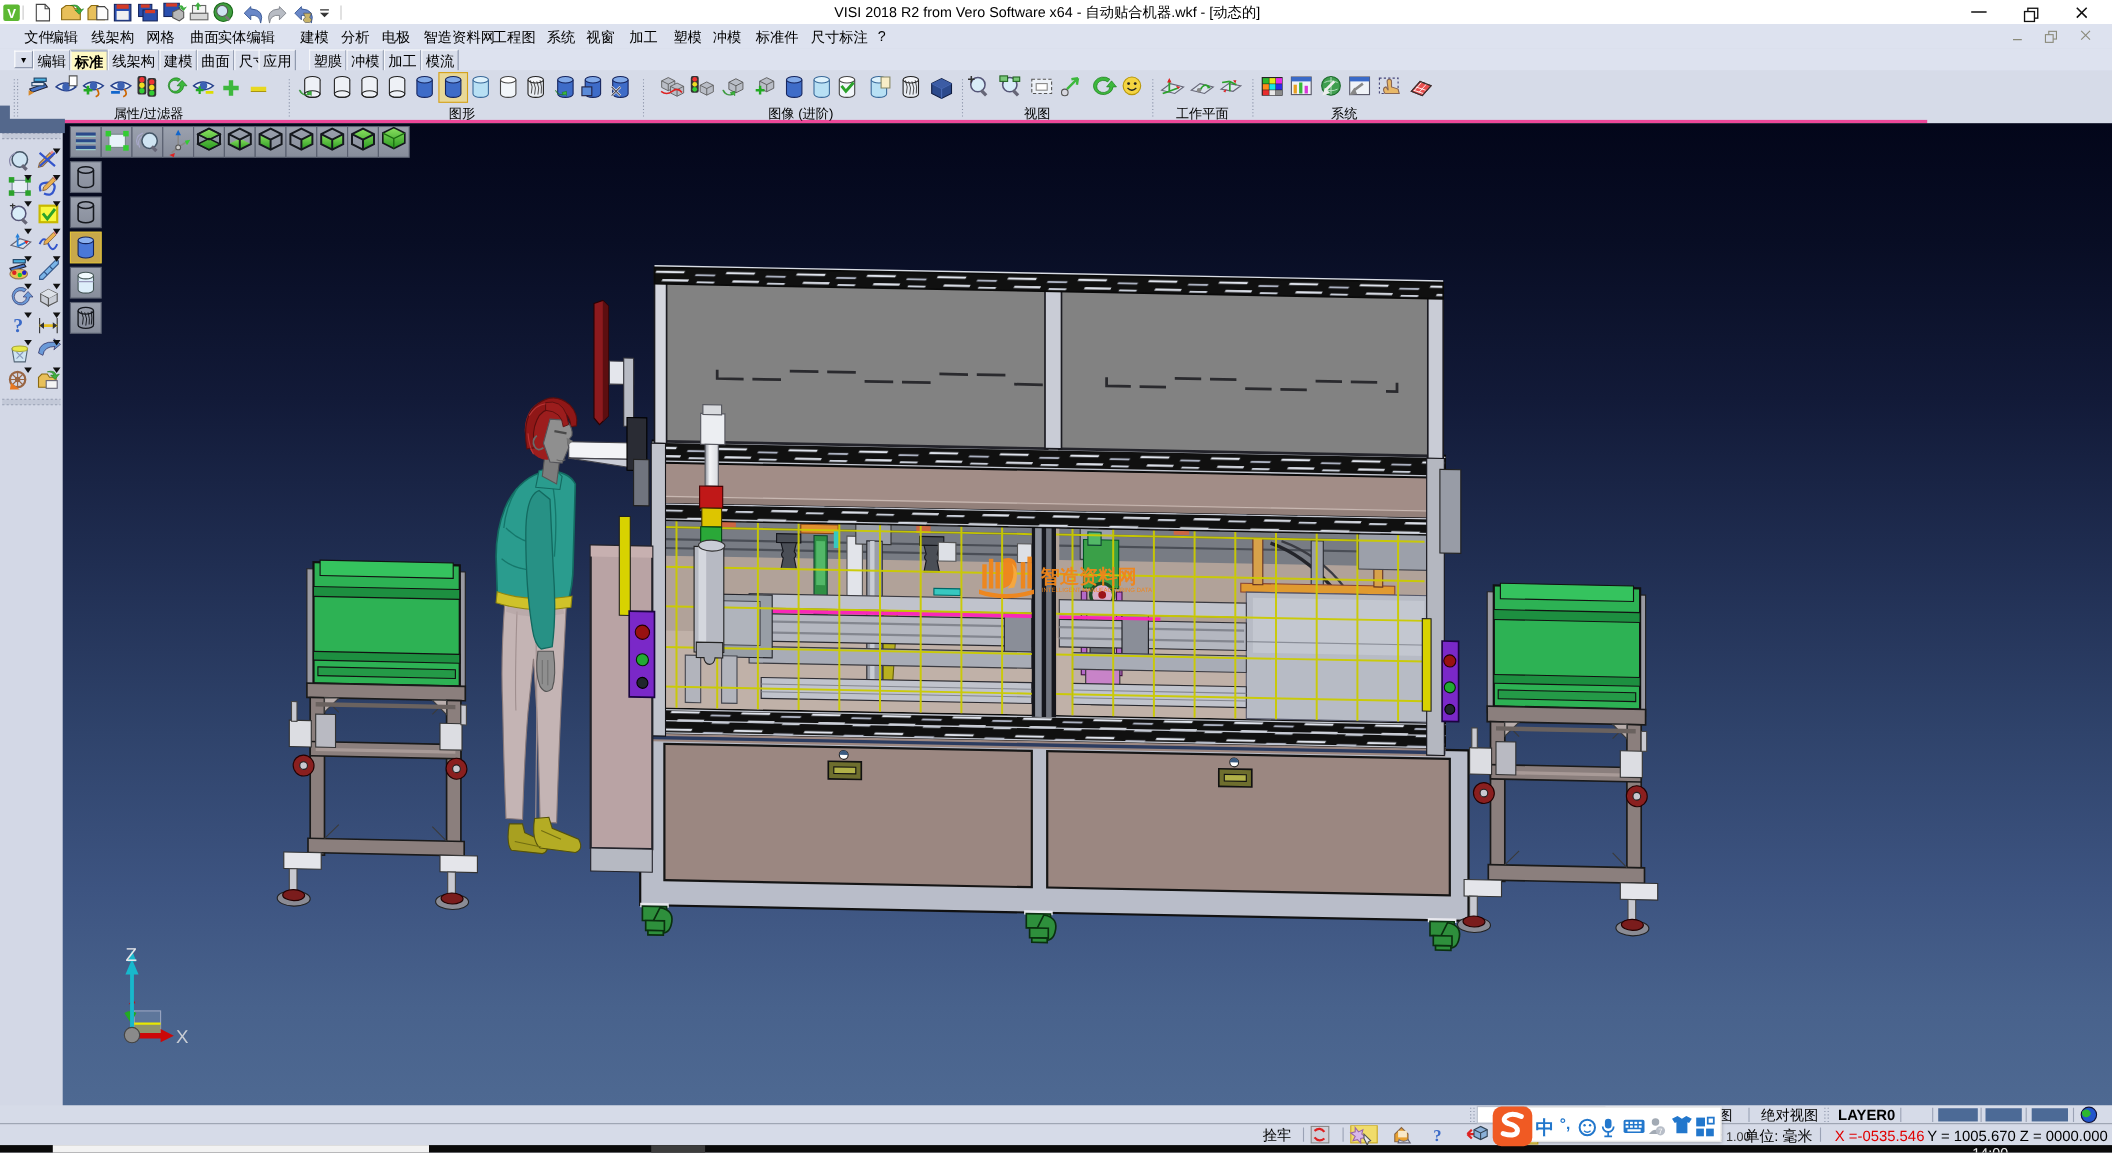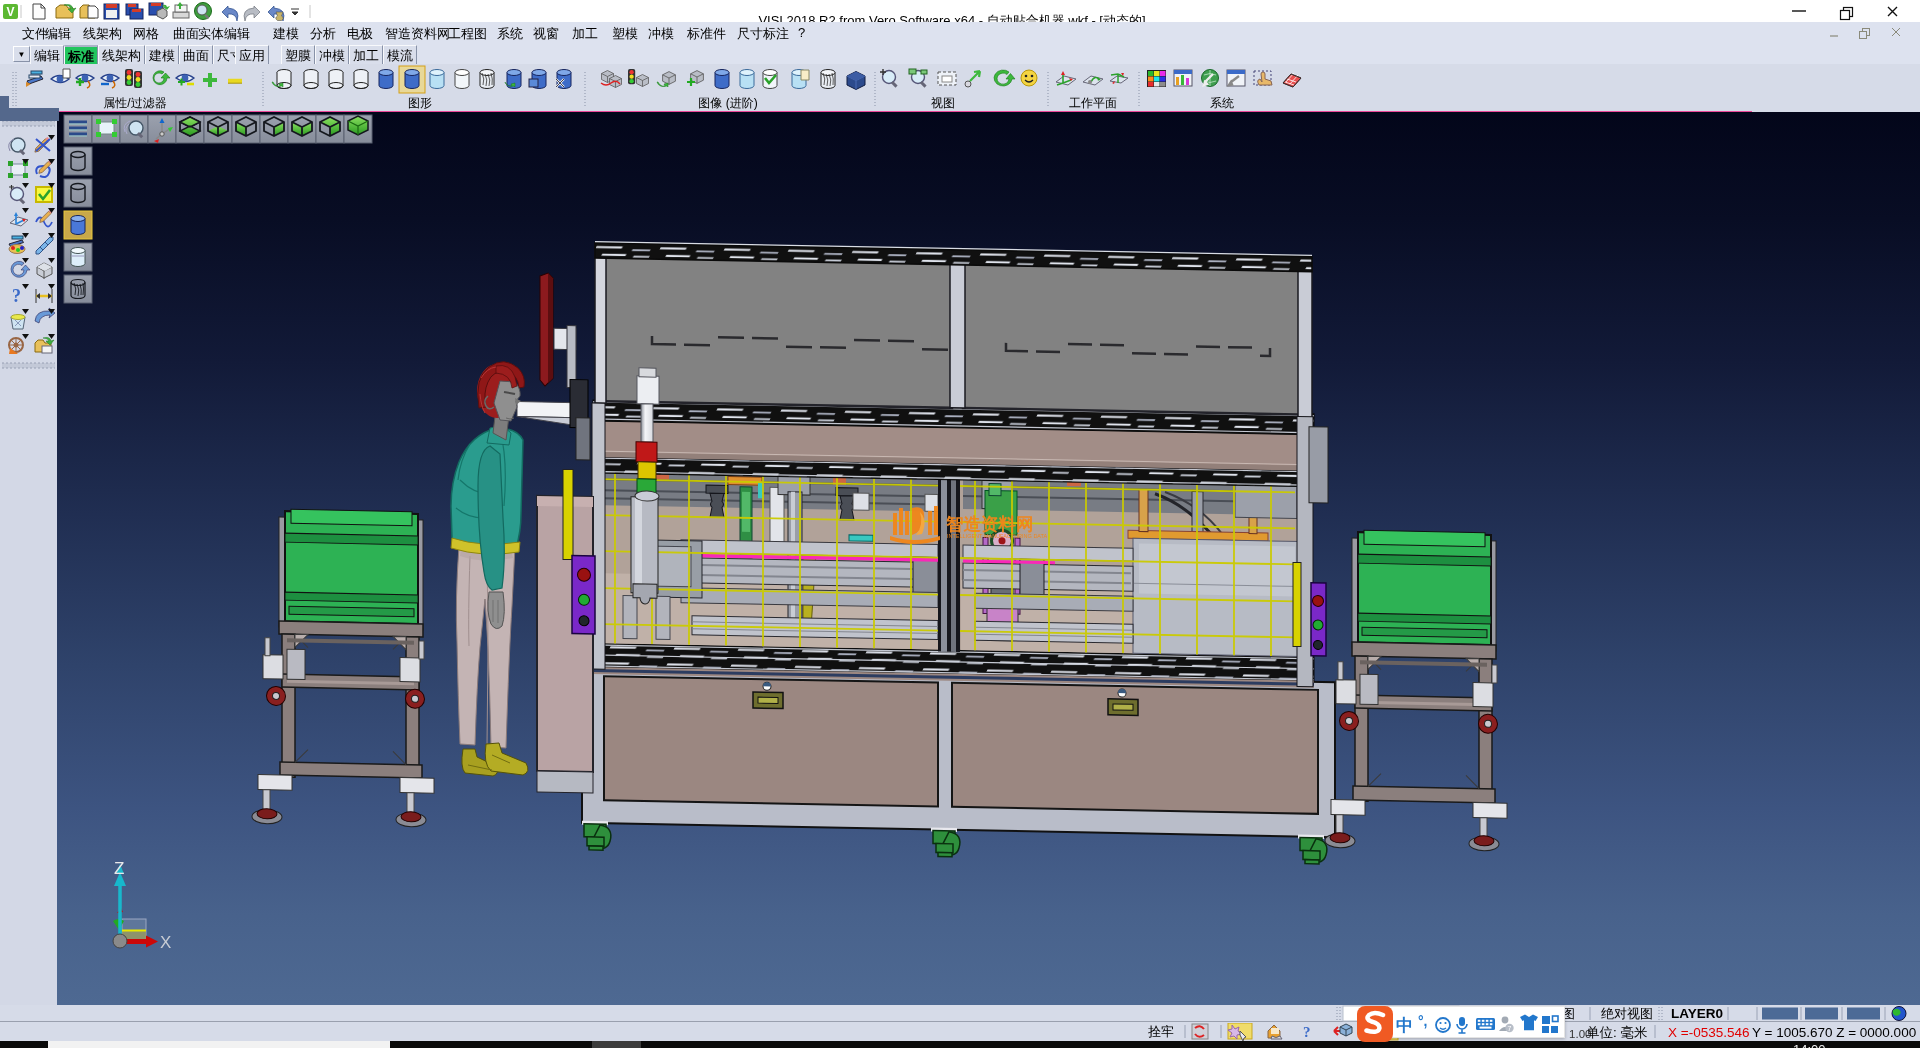--- a/index.html
+++ b/index.html
@@ -7,7 +7,7 @@
 #page { position:relative; width:1920px; height:1048px; background:#d6dbe8; }
 
 #titlebar { position:absolute; left:0; top:0; width:1920px; height:22px; background:#ffffff; }
-#title-text { position:absolute; left:0; top:12px; width:1904px; text-align:center; font-size:13px; color:#000; }
+#title-text { position:absolute; left:0; top:2px; width:1904px; text-align:center; font-size:13px; color:#000; }
 
 #menubar { position:absolute; left:0; top:22px; width:1920px; height:22px; background:#dde2ef; font-size:13px; color:#000; }
 #menubar span.mi { position:absolute; top:3px; }

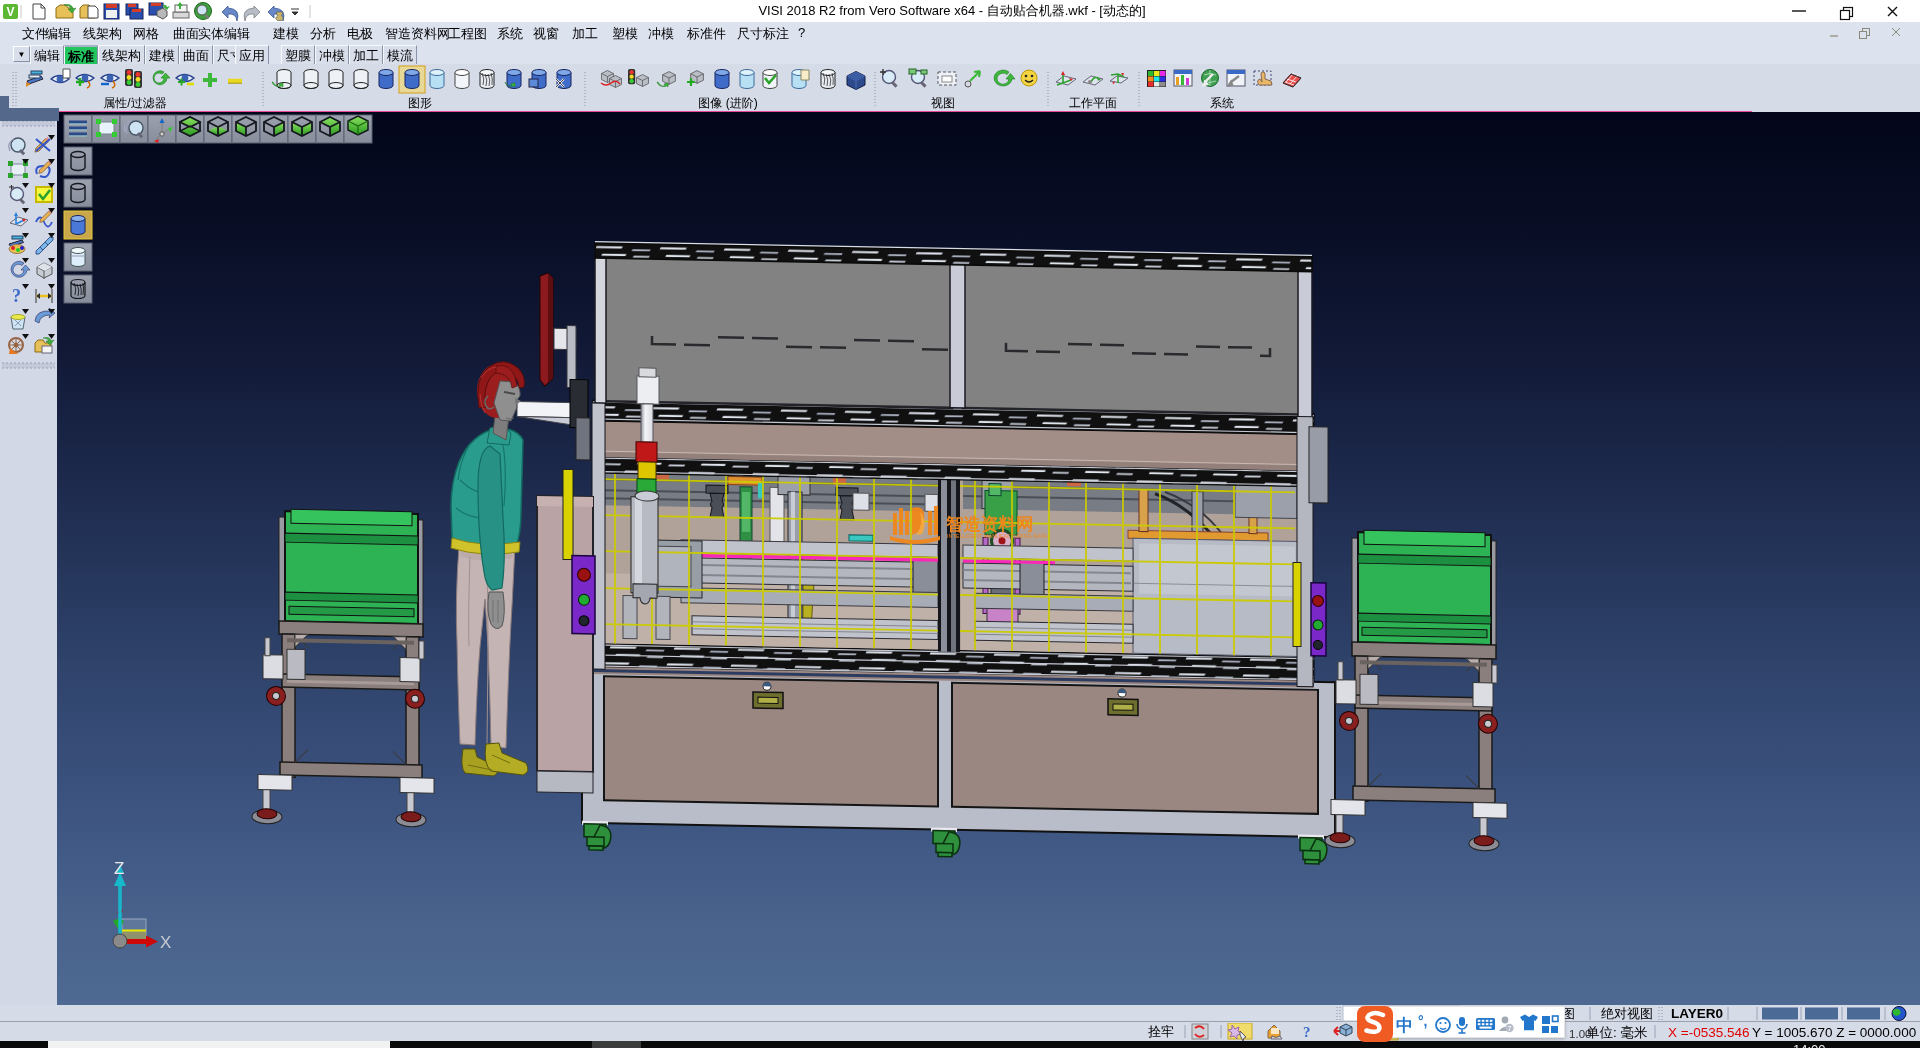--- a/index.html
+++ b/index.html
@@ -14,7 +14,7 @@
 
 #tabrow { position:absolute; left:0; top:44px; width:1920px; height:20px; background:#dde2ef; font-size:13px; }
 .tab { position:absolute; top:1px; height:19px; line-height:19px; padding:0 3px; background:#d9deeb; border:1px solid #f8f9fc; border-right-color:#8892a8; border-bottom:none; color:#000; }
-.tab.active { background:#22c55e; font-weight:bold; border-top:2px solid #aab4c8; }
+.tab.active { background:#fef9c3; font-weight:bold; border-top:2px solid #aab4c8; }
 
 #toolbar { position:absolute; left:0; top:64px; width:1752px; height:48px; background:#d6dbe8; border-bottom:1px solid #ec4899; }
 

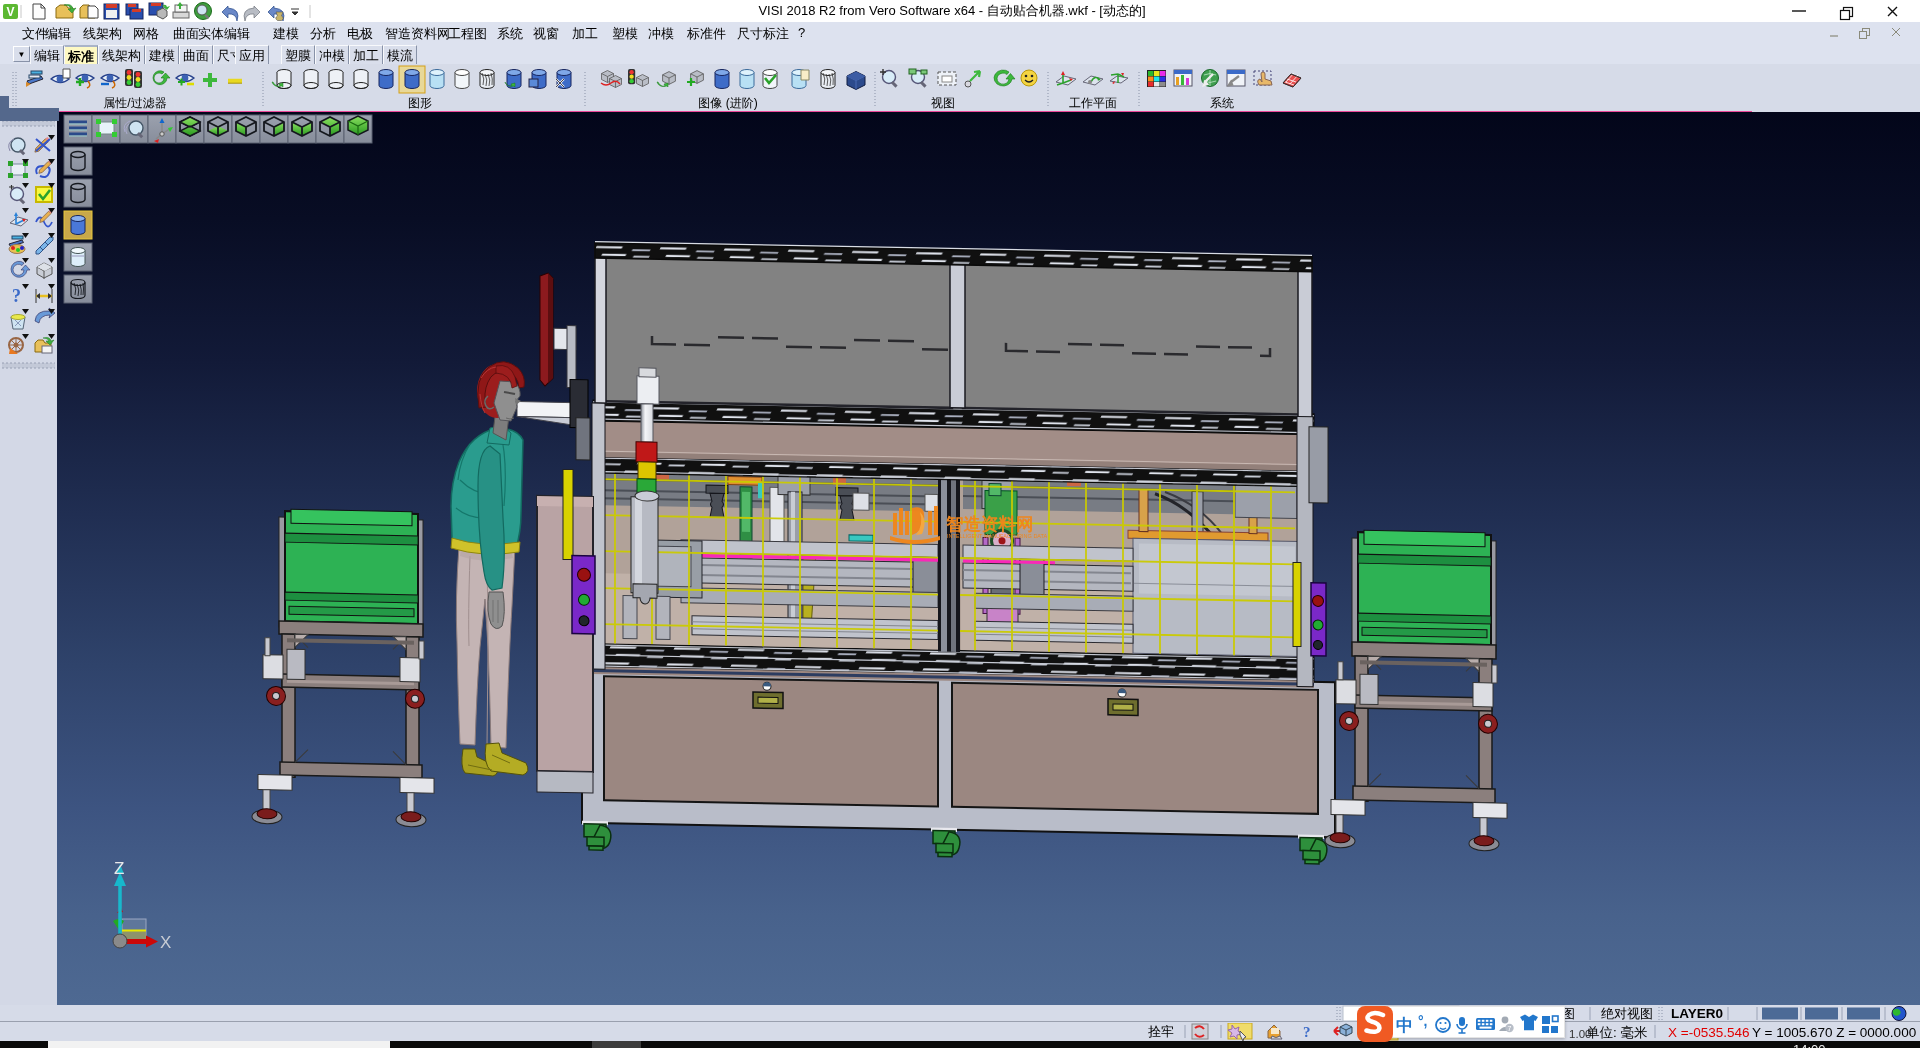--- a/index.html
+++ b/index.html
@@ -16,7 +16,7 @@
 .tab { position:absolute; top:1px; height:19px; line-height:19px; padding:0 3px; background:#d9deeb; border:1px solid #f8f9fc; border-right-color:#8892a8; border-bottom:none; color:#000; }
 .tab.active { background:#fef9c3; font-weight:bold; border-top:2px solid #aab4c8; }
 
-#toolbar { position:absolute; left:0; top:64px; width:1752px; height:48px; background:#d6dbe8; border-bottom:1px solid #ec4899; }
+#toolbar { position:absolute; left:0; top:64px; width:1752px; height:48px; background:#d6dbe8; border-bottom:3px solid #ec4899; }
 
 #leftdock { position:absolute; left:0; top:112px; width:57px; height:893px; background:#d3d8e6; }
 

